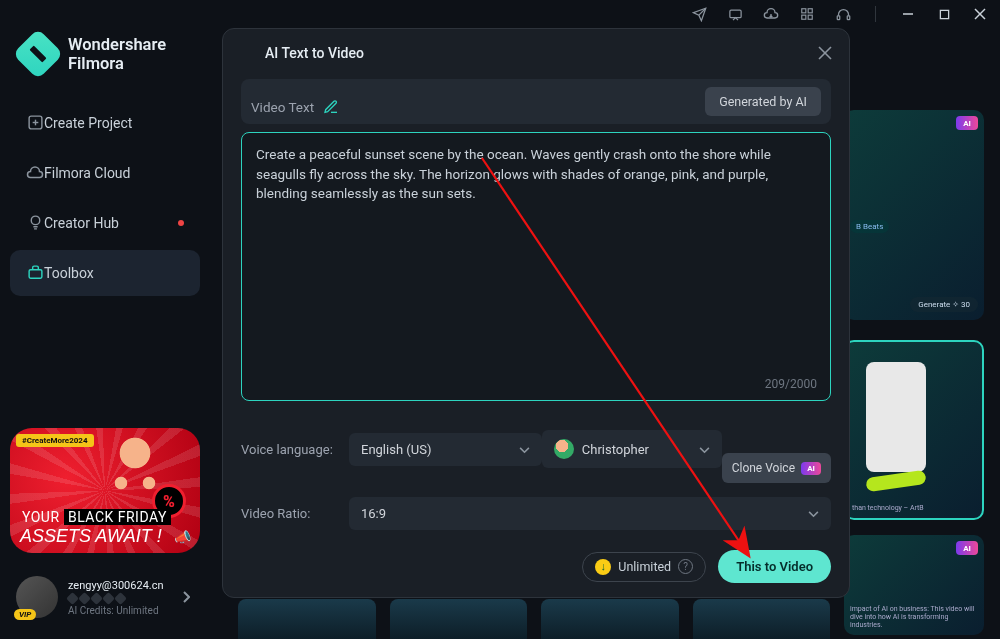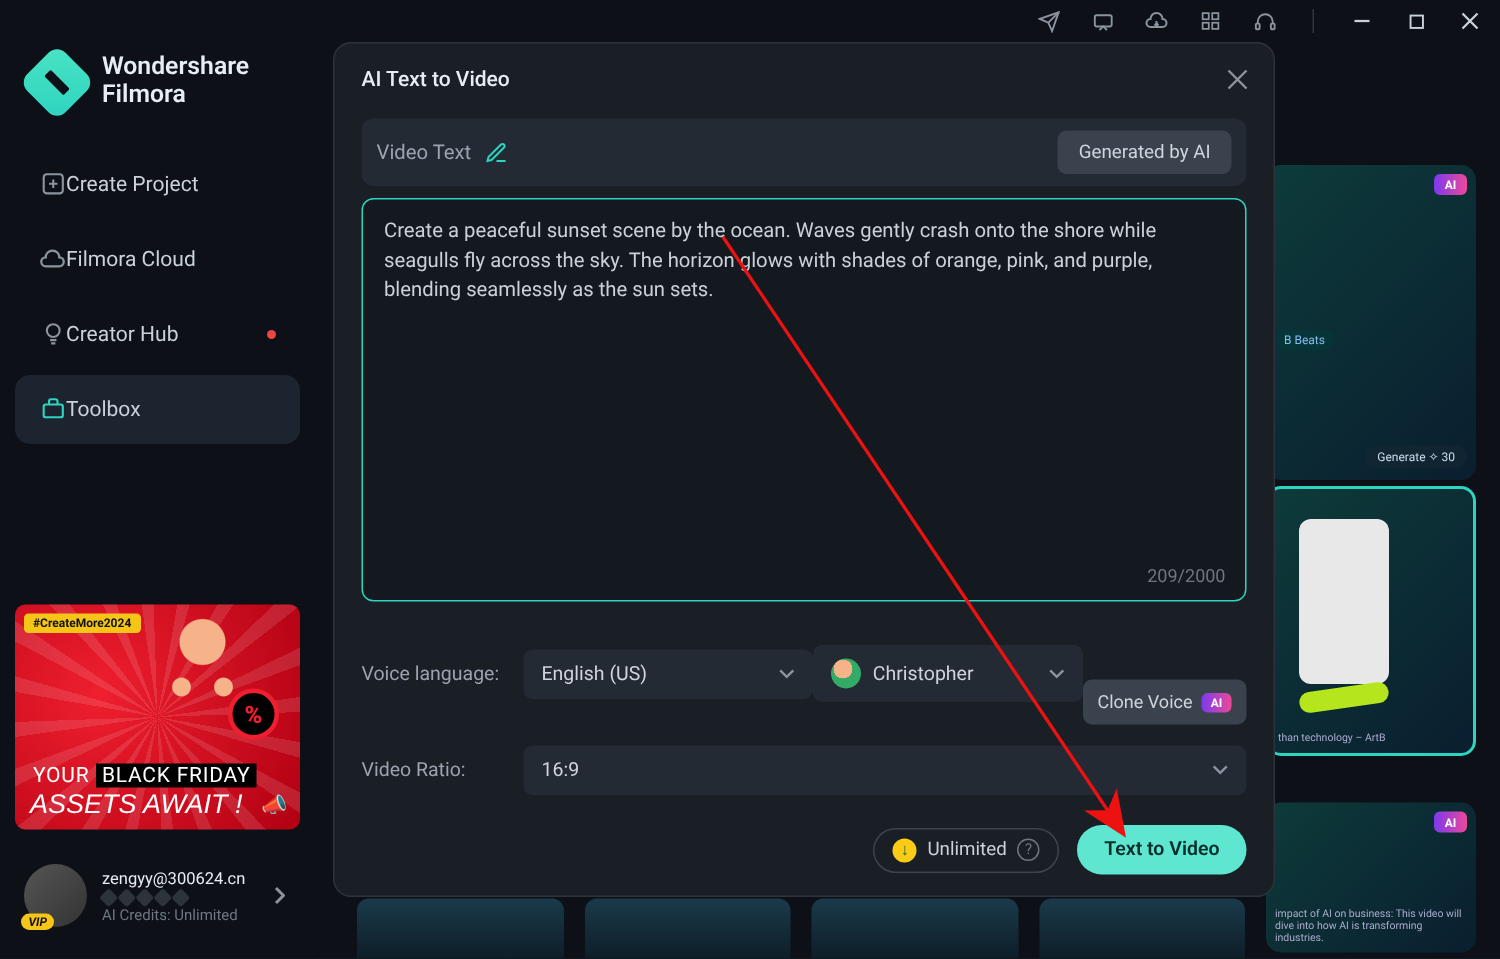--- a/index.html
+++ b/index.html
@@ -13,7 +13,7 @@
 
 
 .sidebar { position:absolute; left:0; top:0; width:210px; height:639px; background:#0d1117; padding-top:36px; }
-.brand { display:flex; align-items:center; gap:12px; padding:0 20px 26px 20px; }
+.brand { display:flex; gap:12px; padding:0 20px 26px 20px; }
 .brand-logo { width:36px; height:36px; background:linear-gradient(135deg,#4ae3c4 0%,#2dd4bf 100%); border-radius:8px; position:relative; display:flex; align-items:center; justify-content:center; transform:rotate(45deg); }
 .brand-logo::before { content:""; position:absolute; width:18px; height:6px; background:#0d1117; border-radius:1px; }
 .brand-text { line-height:1.15; color:#e6edf3; font-weight:600; font-size:16.5px; }

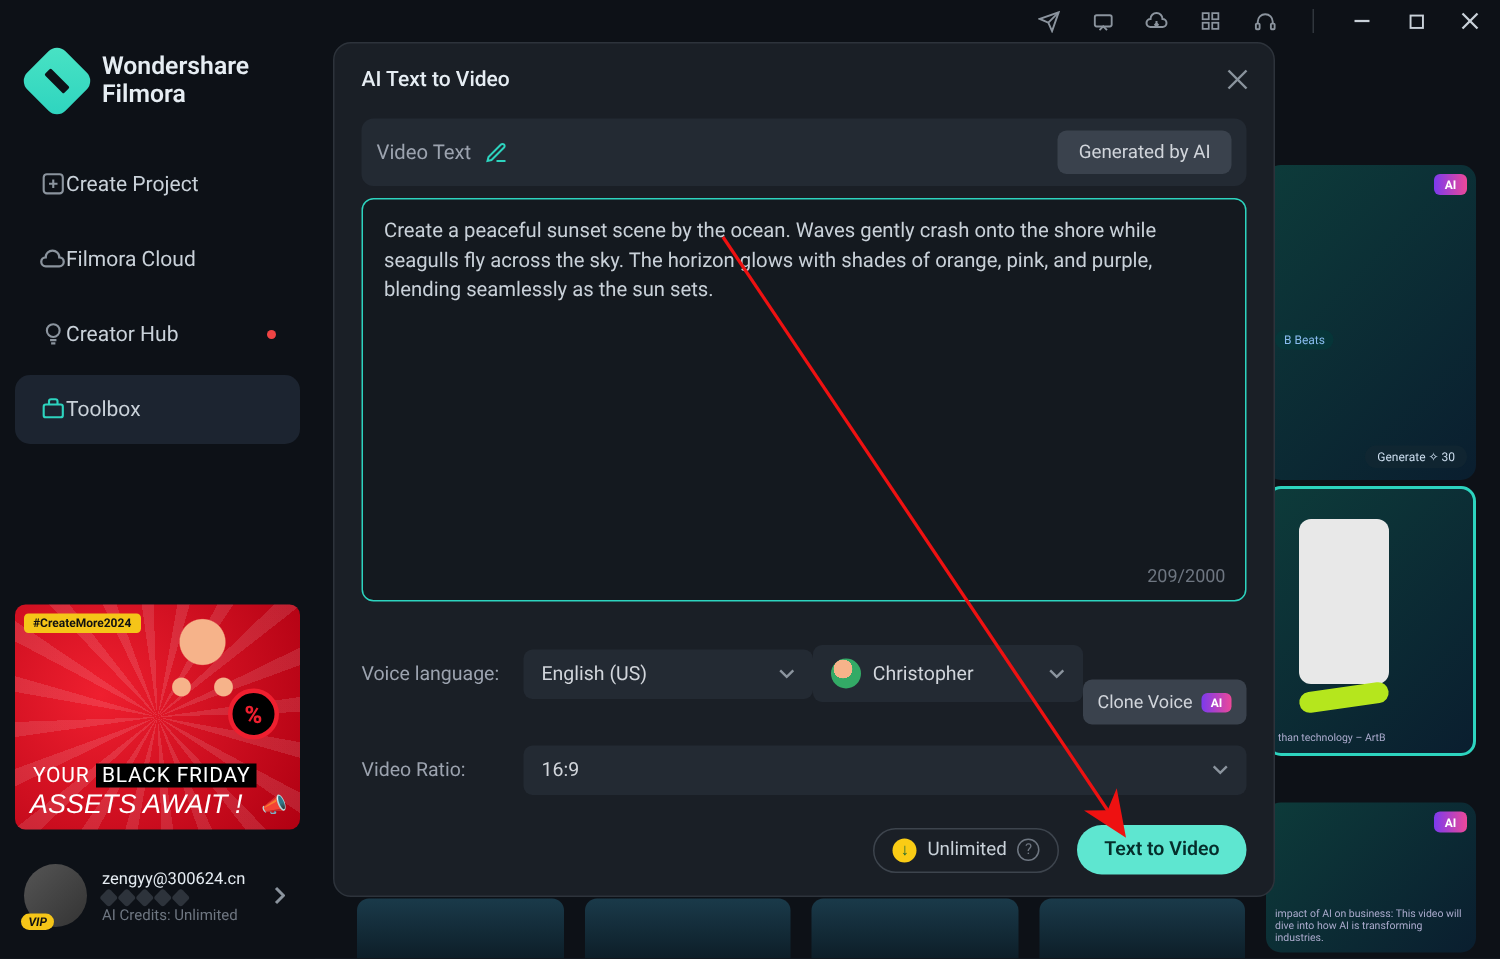--- a/index.html
+++ b/index.html
@@ -63,7 +63,7 @@
 
 
 .modal { position:absolute; left:222px; top:28px; width:628px; height:570px; background:#1a1f26; border:1px solid #2d333b; border-radius:12px; display:flex; flex-direction:column; padding:16px 18px 14px 18px; z-index:5; }
-.modal-title { font-size:14px; color:#e6edf3; font-weight:500; }
+.modal-title { font-size:14px; color:#e6edf3; font-weight:500;margin-left:24px; }
 .modal-close { position:absolute; top:14px; right:14px; width:20px; height:20px; color:#8b949e; cursor:pointer; display:flex; align-items:center; justify-content:center; }
 
 .rowbar { display:flex; align-items:center; justify-content:space-between; margin-top:18px; background:#232a33; border-radius:8px; padding:8px 10px; }

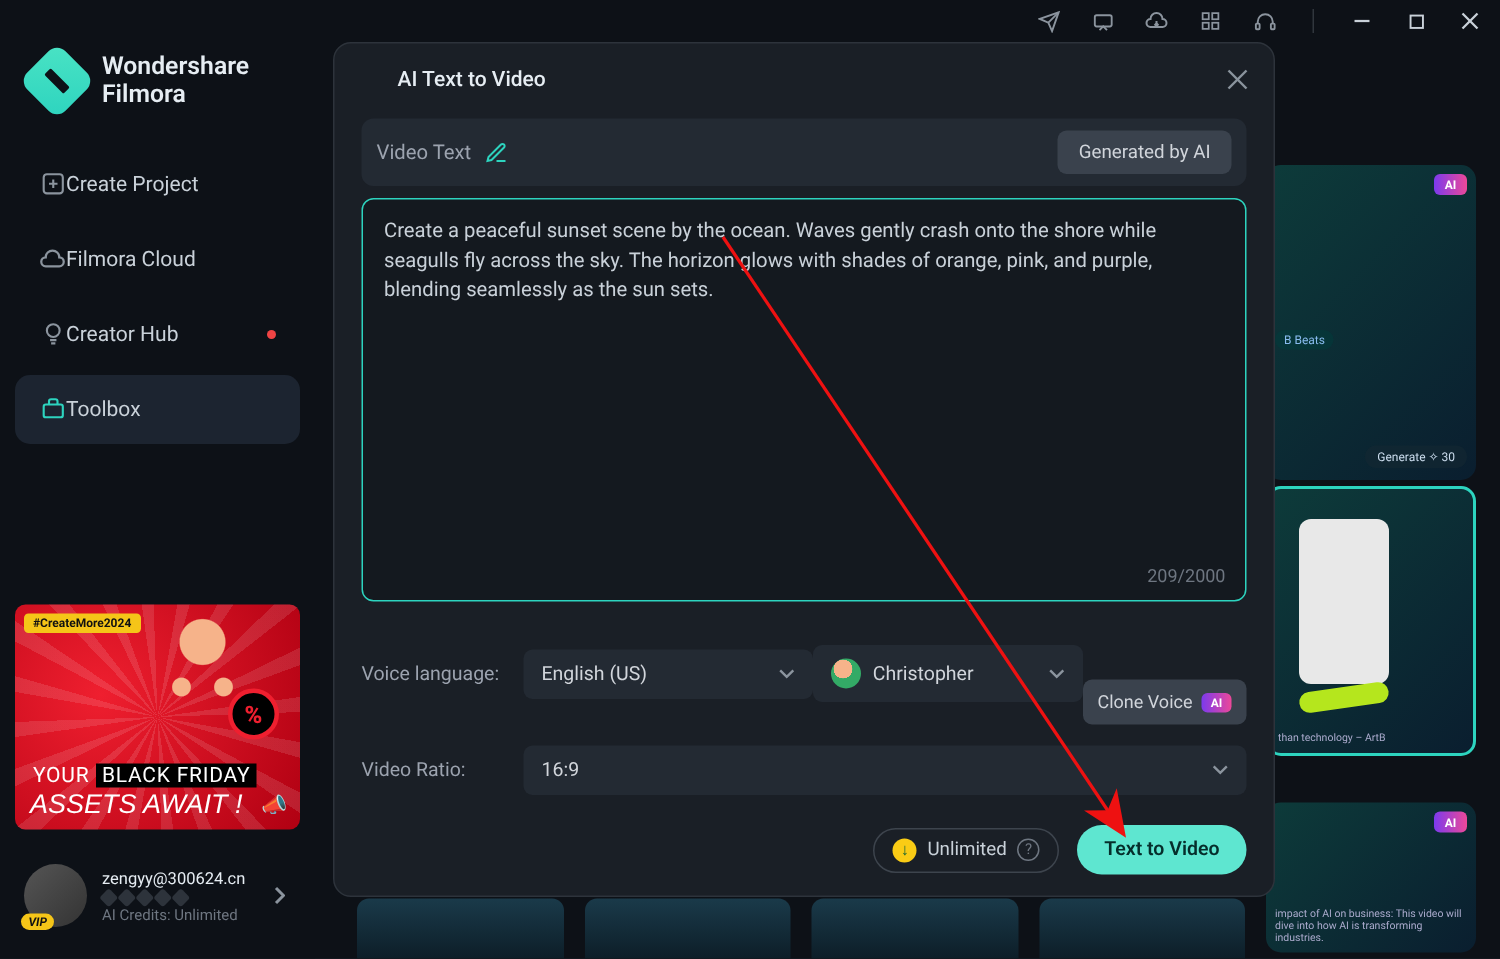--- a/index.html
+++ b/index.html
@@ -66,7 +66,7 @@
 .modal-title { font-size:14px; color:#e6edf3; font-weight:500;margin-left:24px; }
 .modal-close { position:absolute; top:14px; right:14px; width:20px; height:20px; color:#8b949e; cursor:pointer; display:flex; align-items:center; justify-content:center; }
 
-.rowbar { display:flex; align-items:center; justify-content:space-between; margin-top:18px; background:#232a33; border-radius:8px; padding:8px 10px; }
+.rowbar { display:flex; align-items:flex-end; justify-content:space-between; margin-top:18px; background:#232a33; border-radius:8px; padding:8px 10px; }
 .rowbar-left { display:flex; align-items:center; gap:8px; color:#9ca3af; font-size:13.5px; }
 .edit-ico { width:18px; height:18px; color:#2dd4bf; display:flex; align-items:center; justify-content:center; }
 .gen-btn { background:#3a424d; color:#d1d5db; font-size:12.5px; padding:7px 14px; border-radius:6px; cursor:pointer; border:none; }

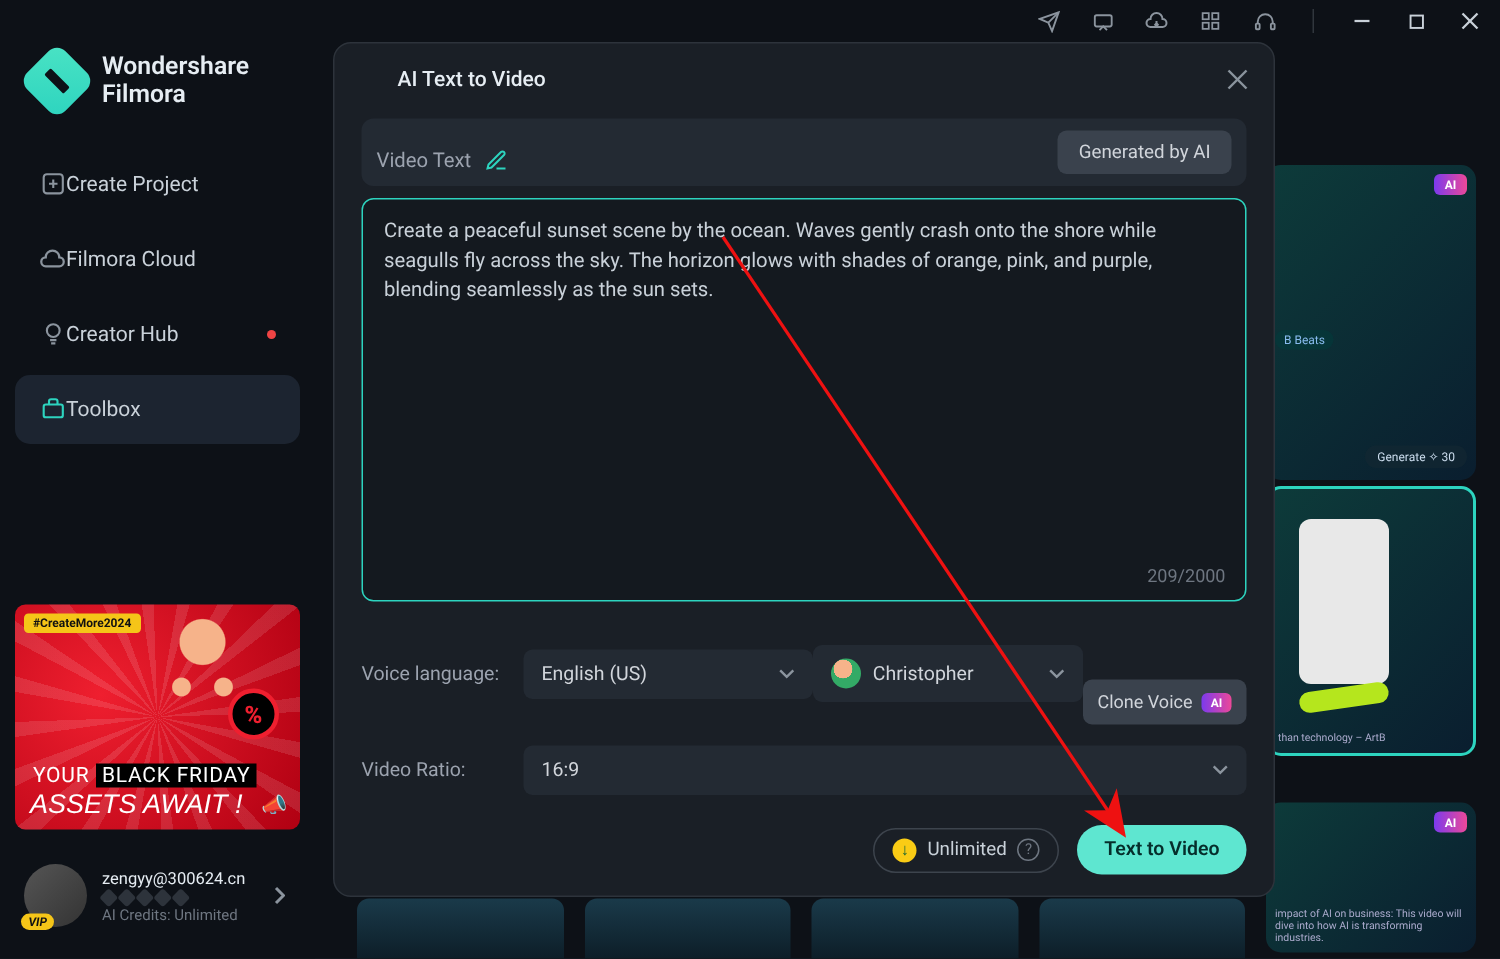--- a/index.html
+++ b/index.html
@@ -24,7 +24,7 @@
 .nav-item.active .ico { color:#2dd4bf; }
 .nav-item .dot { width:6px; height:6px; border-radius:50%; background:#ef4444; margin-left:auto; }
 
-.promo { position:absolute; left:10px; bottom:86px; width:190px; height:150px; border-radius:7px; overflow:hidden; background:radial-gradient(circle at 30% 40%, #ef1f2f 0%, #b00012 100%); }
+.promo { position:absolute; left:10px; bottom:86px; width:190px; height:125px; border-radius:22px; overflow:hidden; background:radial-gradient(circle at 30% 40%, #ef1f2f 0%, #b00012 100%); }
 .promo-rays::before, .promo-rays::after { content:""; position:absolute; inset:-20px; background:repeating-conic-gradient(from 10deg, rgba(255,255,255,.06) 0deg 6deg, transparent 6deg 18deg); }
 .promo-tag { position:absolute; top:6px; left:6px; background:#f5c518; color:#111; font-size:8px; font-weight:700; padding:2px 6px; border-radius:3px; }
 .promo-big { position:absolute; top:22px; left:10px; font-family:Impact,Arial Black,sans-serif; font-size:26px; letter-spacing:1px; color:#fff; -webkit-text-stroke:1.5px #fff; text-shadow:0 2px 0 #7a0000; }

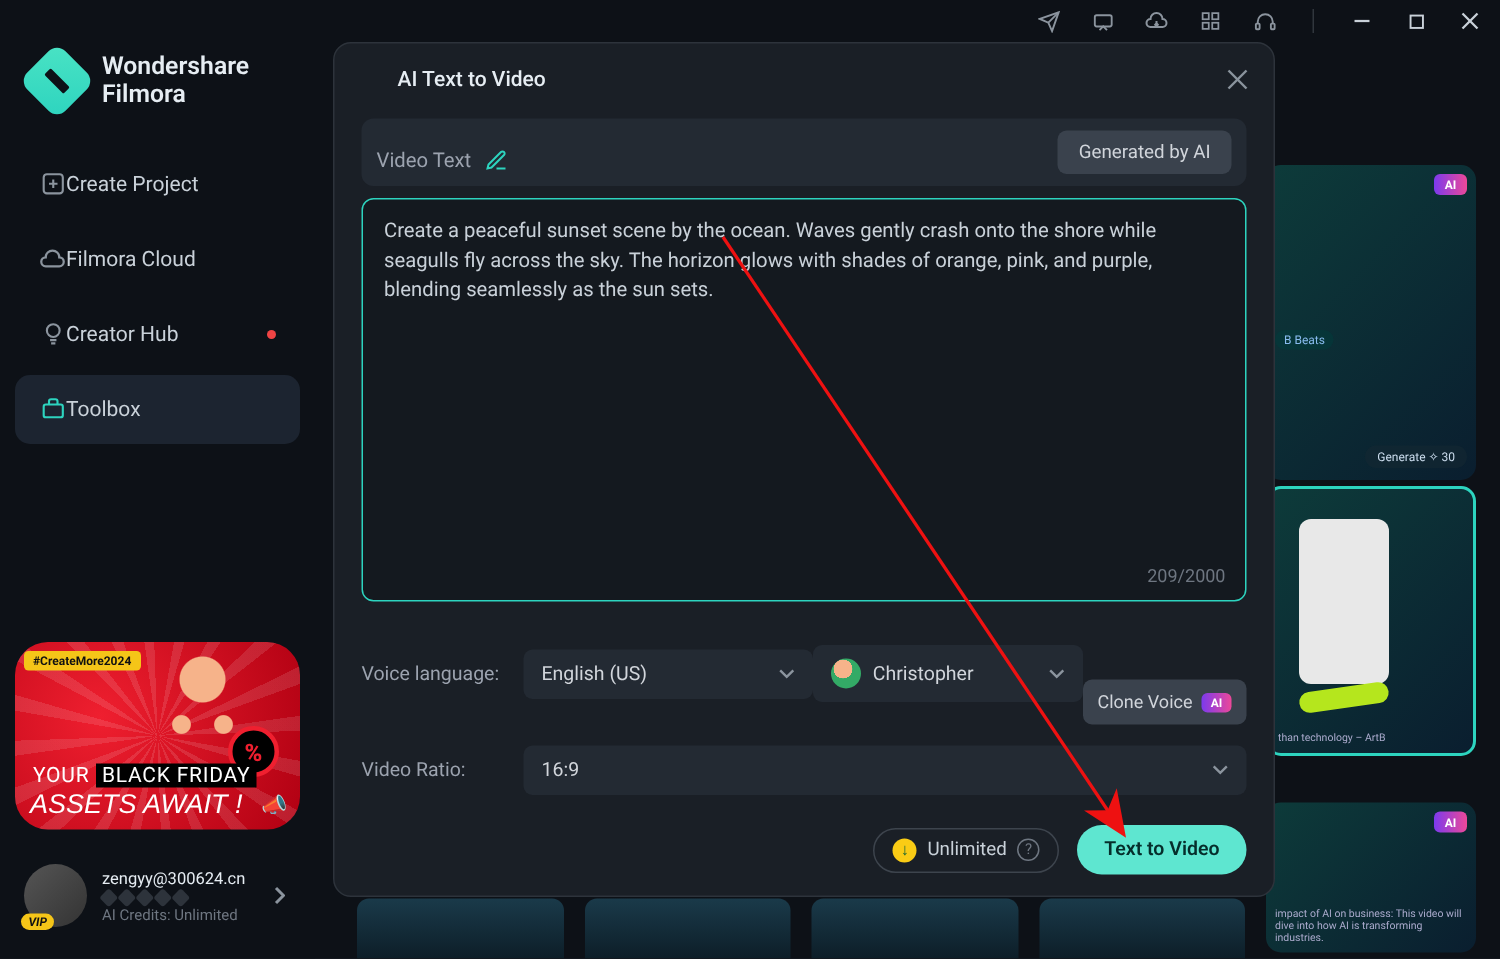--- a/index.html
+++ b/index.html
@@ -50,7 +50,7 @@
 .bgcards { position:absolute; left:210px; top:0; right:0; bottom:0; }
 .bgcard { position:absolute; border-radius:10px; background:linear-gradient(135deg,#0d3b3a,#0a1e2f); overflow:hidden; }
 .bgcard.top { right:16px; top:110px; width:140px; height:210px; }
-.bgcard.mid { right:16px; top:324px; width:140px; height:180px; border:2px solid #2dd4bf; }
+.bgcard.mid { right:16px; top:340px; width:140px; height:180px; border:2px solid #2dd4bf; }
 .bgcard.bot { right:16px; top:535px; width:140px; height:100px; }
 .bgcard .ai { position:absolute; top:6px; right:6px; width:22px; height:14px; border-radius:4px; background:linear-gradient(90deg,#7c3aed,#ec4899); color:#fff; font-size:8px; font-weight:700; display:flex; align-items:center; justify-content:center; }
 .bgcard .pill { position:absolute; top:110px; left:6px; font-size:8px; color:#8be; background:rgba(0,60,60,.5); padding:2px 6px; border-radius:8px; }

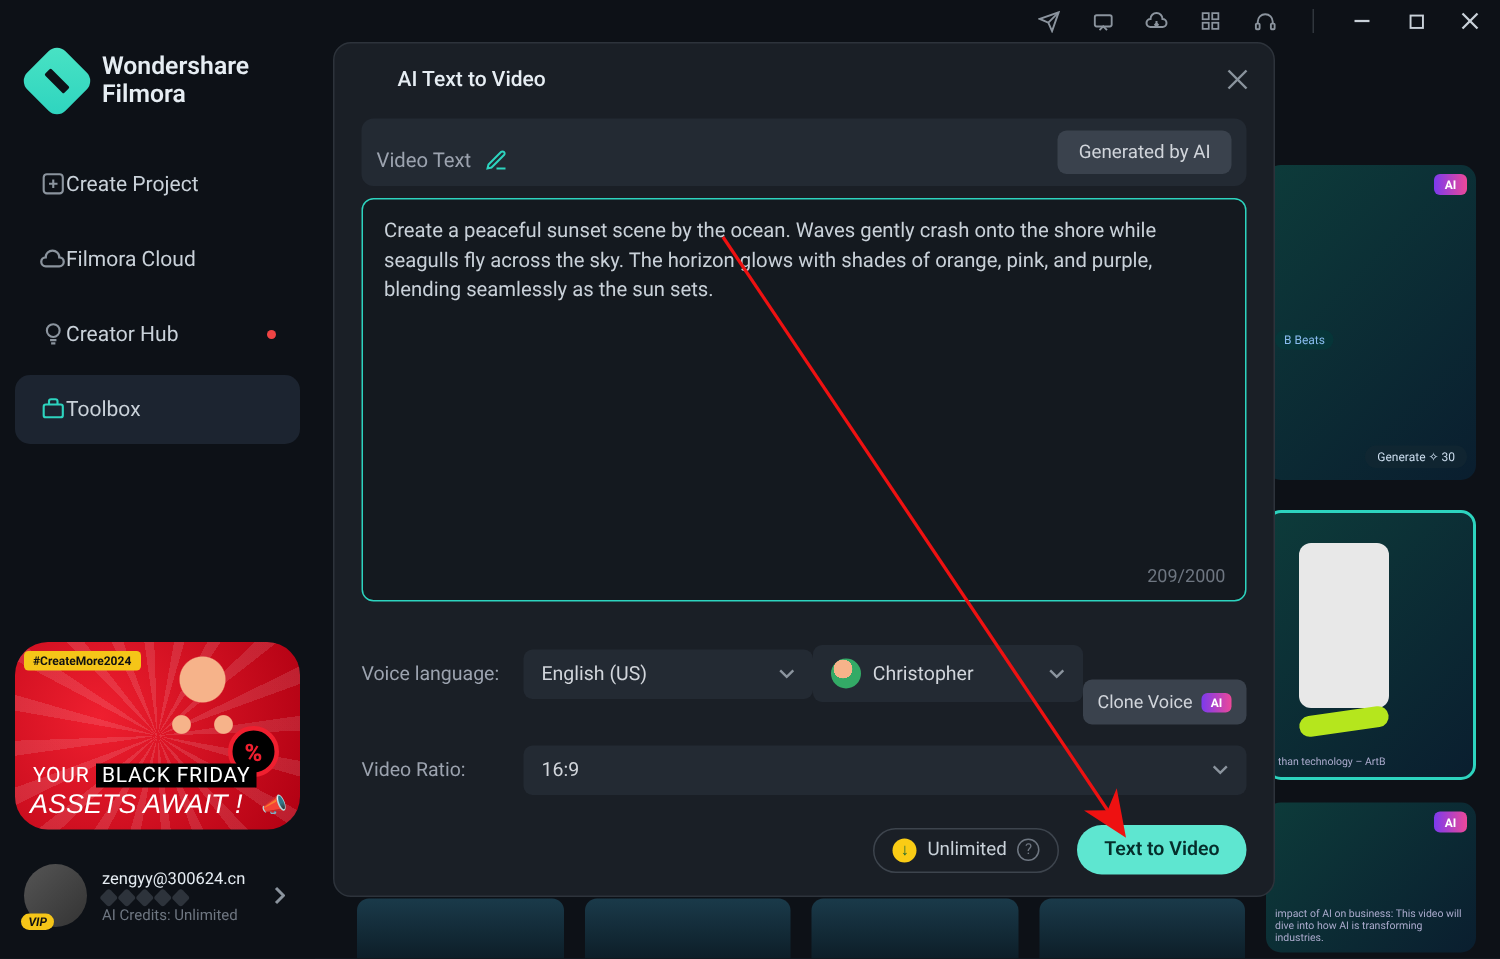--- a/index.html
+++ b/index.html
@@ -318,7 +318,7 @@
       <span>Unlimited</span>
       <span class="q">?</span>
     </div>
-    <button class="primary">Text to Video</button>
+    <button class="primary">This to Video</button>
   </div>
 </div>
 

